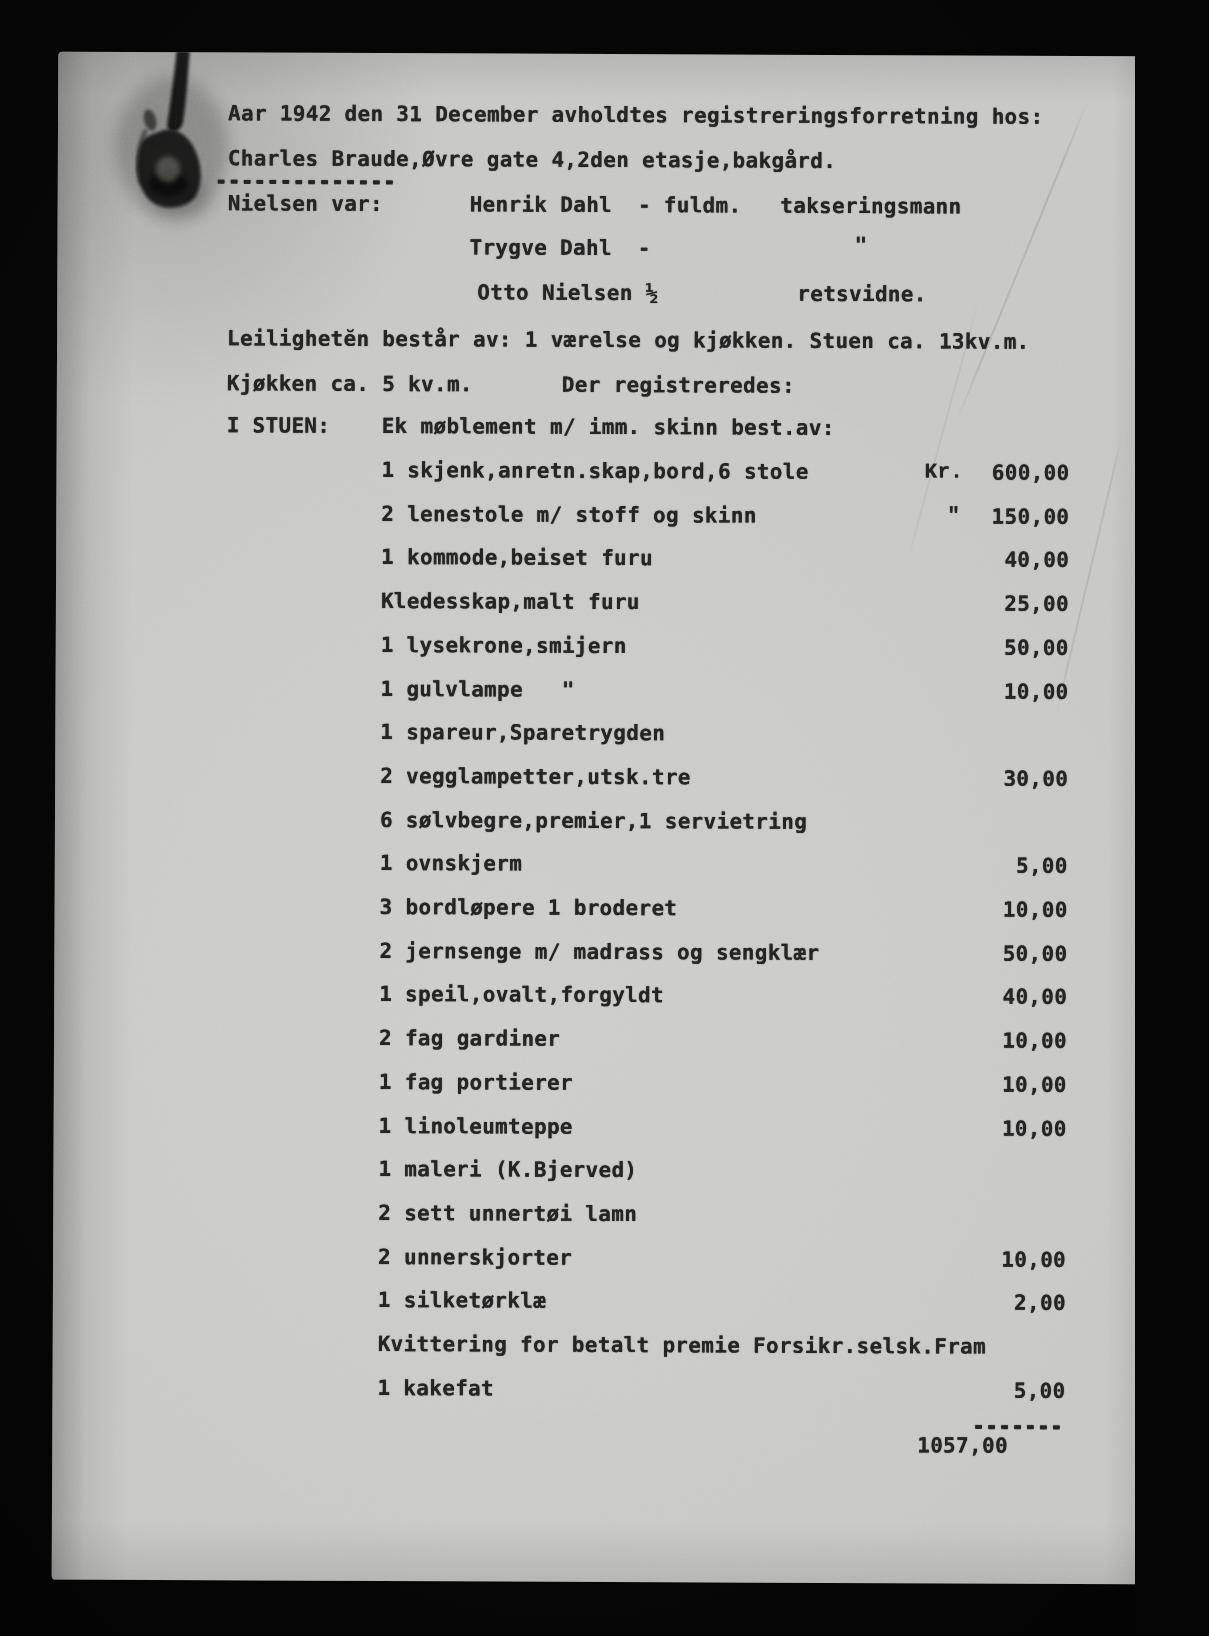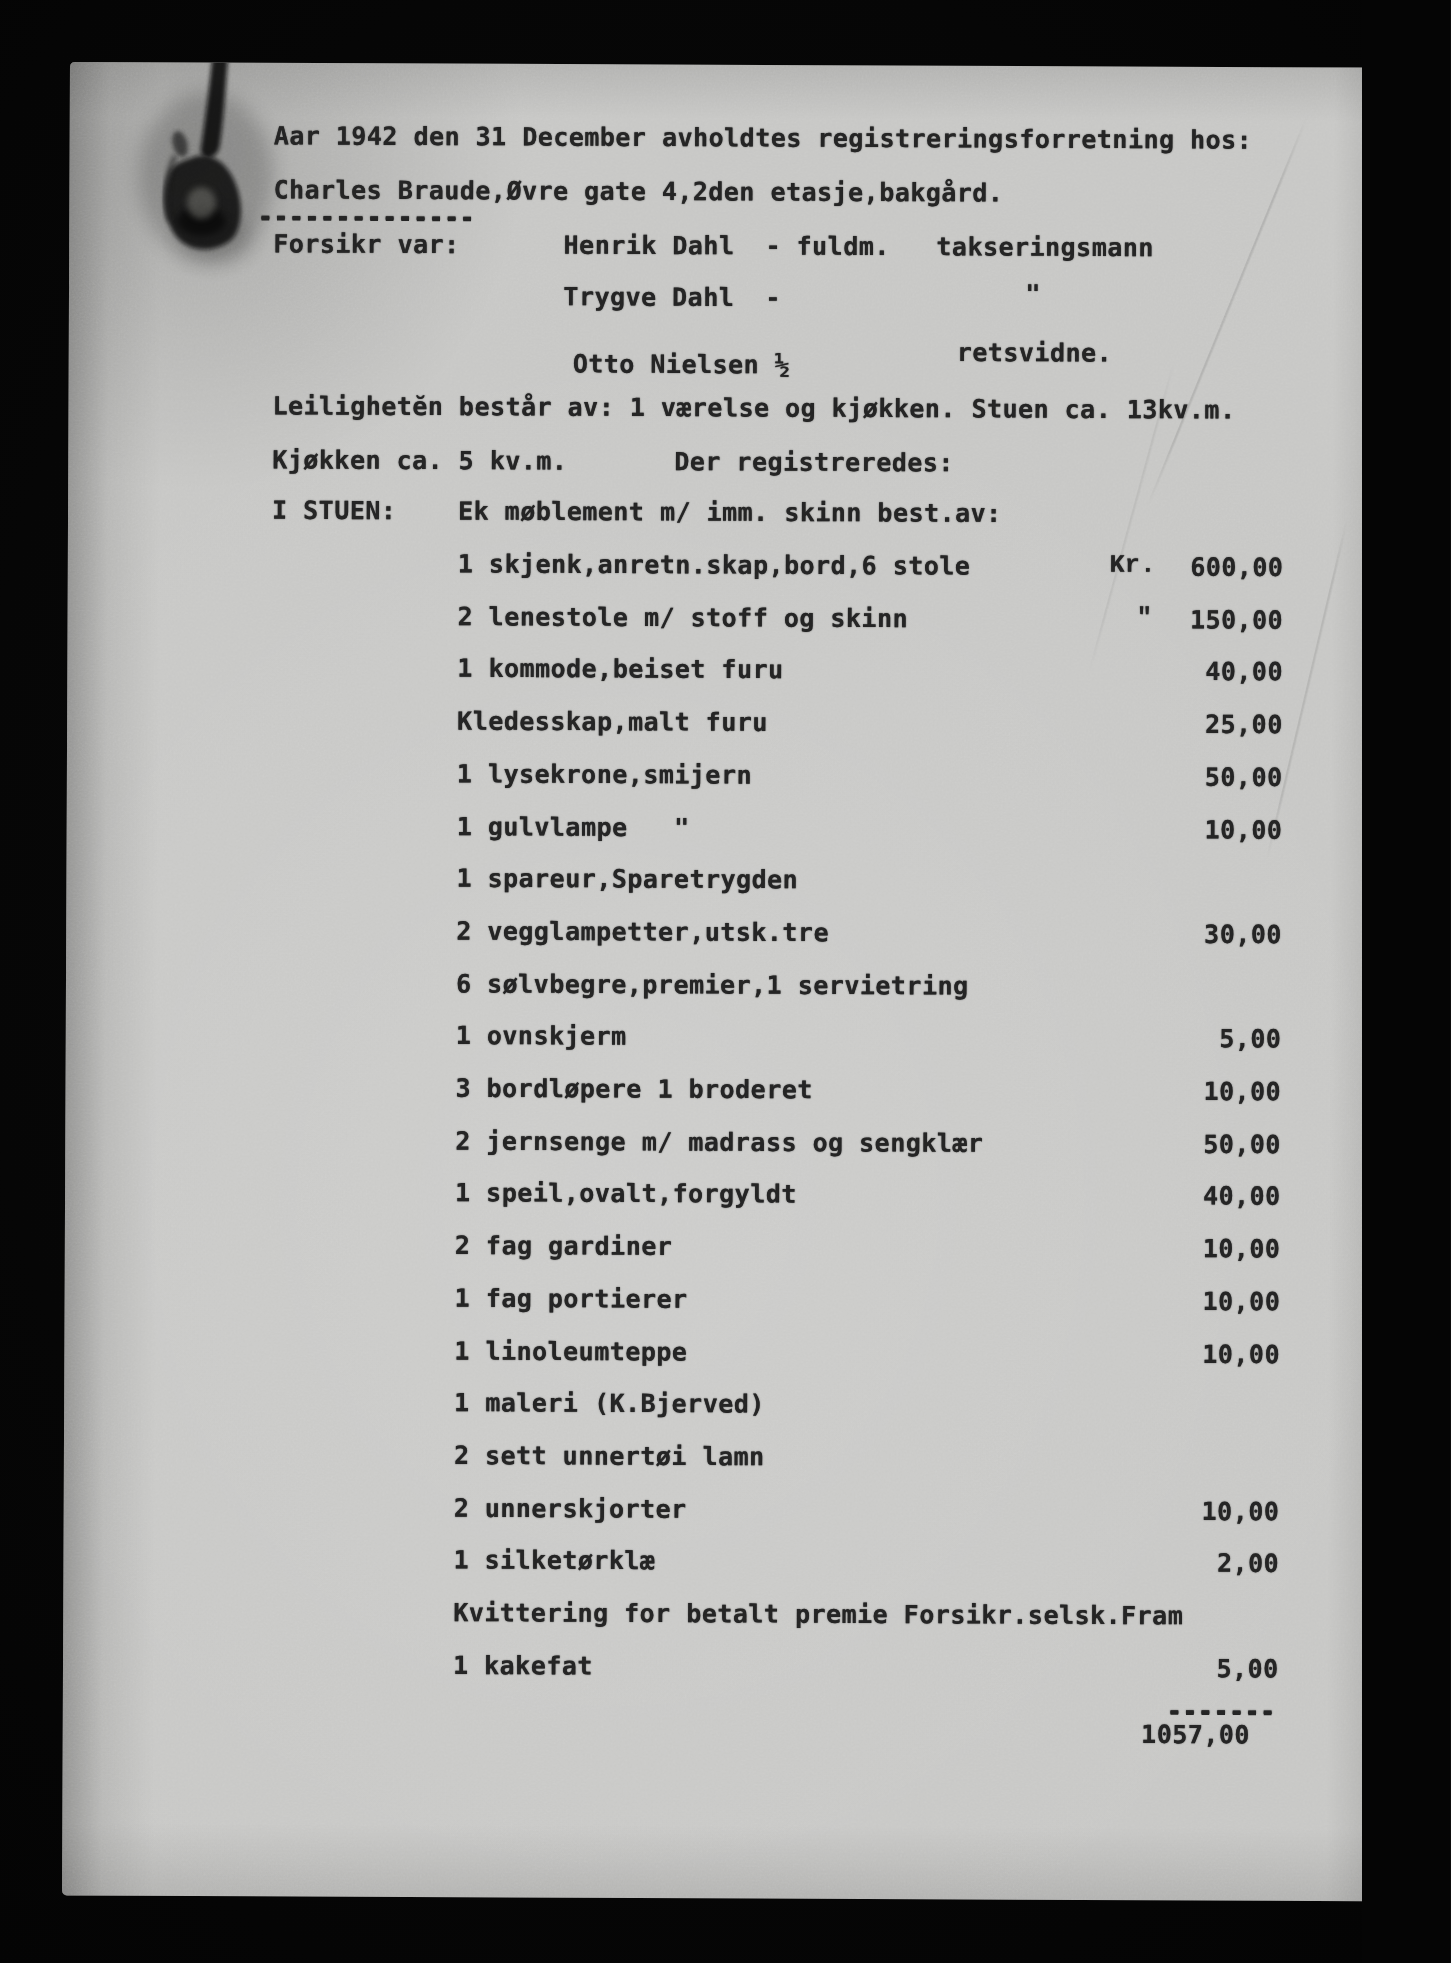--- a/index.html
+++ b/index.html
@@ -100,7 +100,7 @@
       <div class="line" style="left:170px;top:94px">Charles Braude,Øvre gate 4,2den etasje,bakgård.</div>
       <div class="line heavy" style="left:157px;top:116px">--------------</div>
 
-      <div class="line" style="left:170px;top:139px">Forsikr var:</div>
+      <div class="line" style="left:170px;top:139px">Nielsen var:</div>
       <div class="line" style="left:412px;top:139px">Henrik Dahl  - fuldm.   takseringsmann</div>
       <div class="line" style="left:412px;top:182px">Trygve Dahl  -</div>
       <div class="line" style="left:797px;top:178px">"</div>

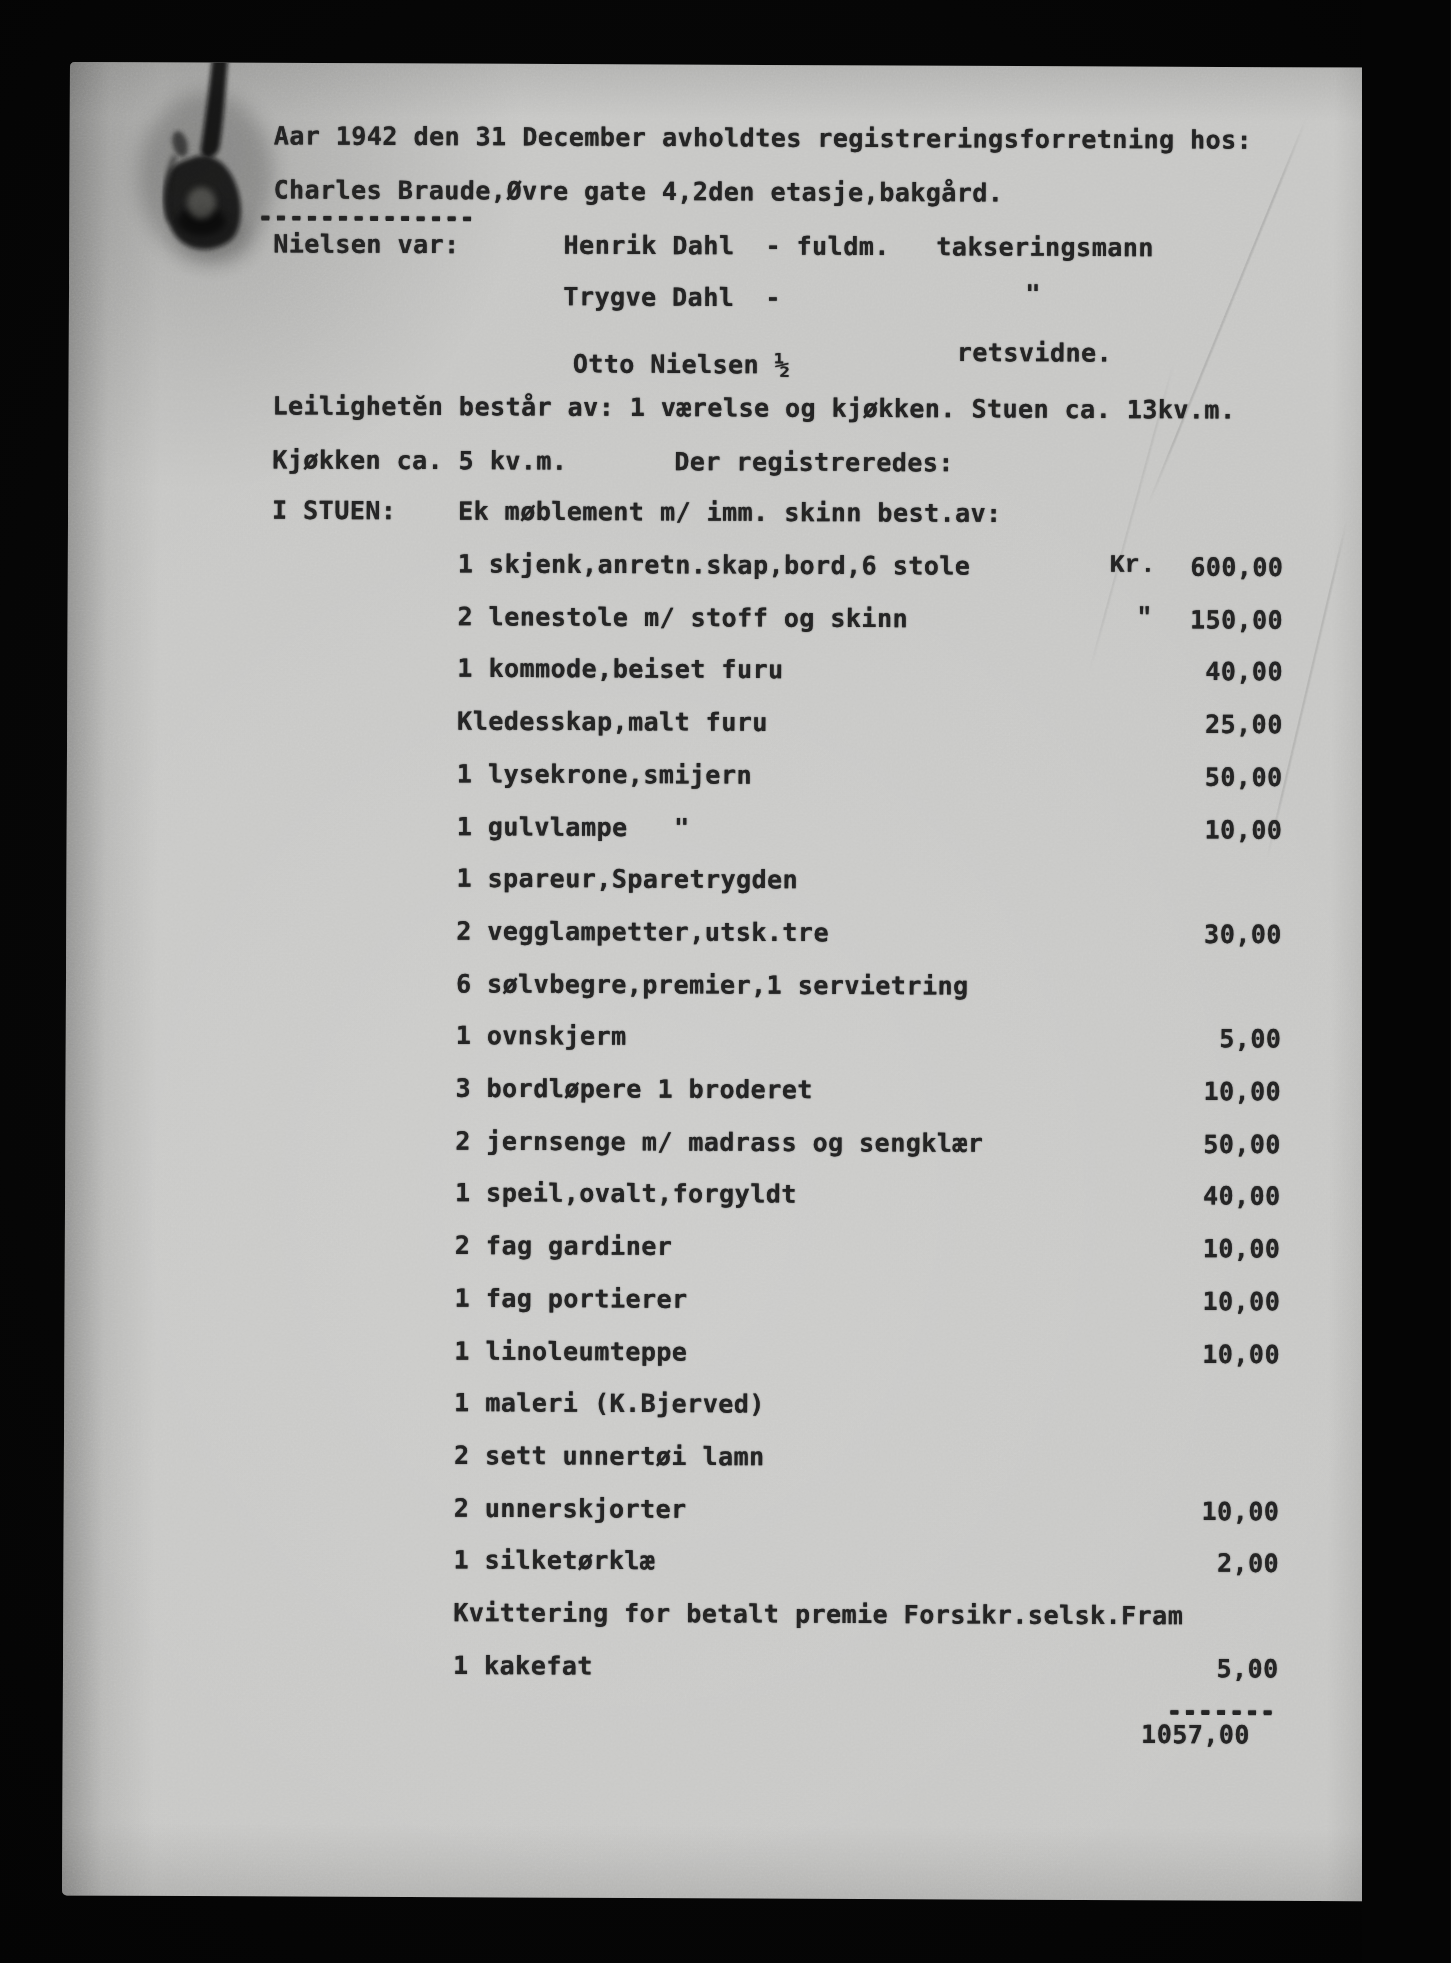--- a/index.html
+++ b/index.html
@@ -104,7 +104,7 @@
       <div class="line" style="left:412px;top:139px">Henrik Dahl  - fuldm.   takseringsmann</div>
       <div class="line" style="left:412px;top:182px">Trygve Dahl  -</div>
       <div class="line" style="left:797px;top:178px">"</div>
-      <div class="line" style="left:420px;top:238px">Otto Nielsen ½</div>
+      <div class="line" style="left:420px;top:227px">Otto Nielsen ½</div>
       <div class="line" style="left:740px;top:227px">retsvidne.</div>
 
       <div class="line" style="left:170px;top:274px">Leilighetĕn består av: 1 værelse og kjøkken. Stuen ca. 13kv.m.</div>

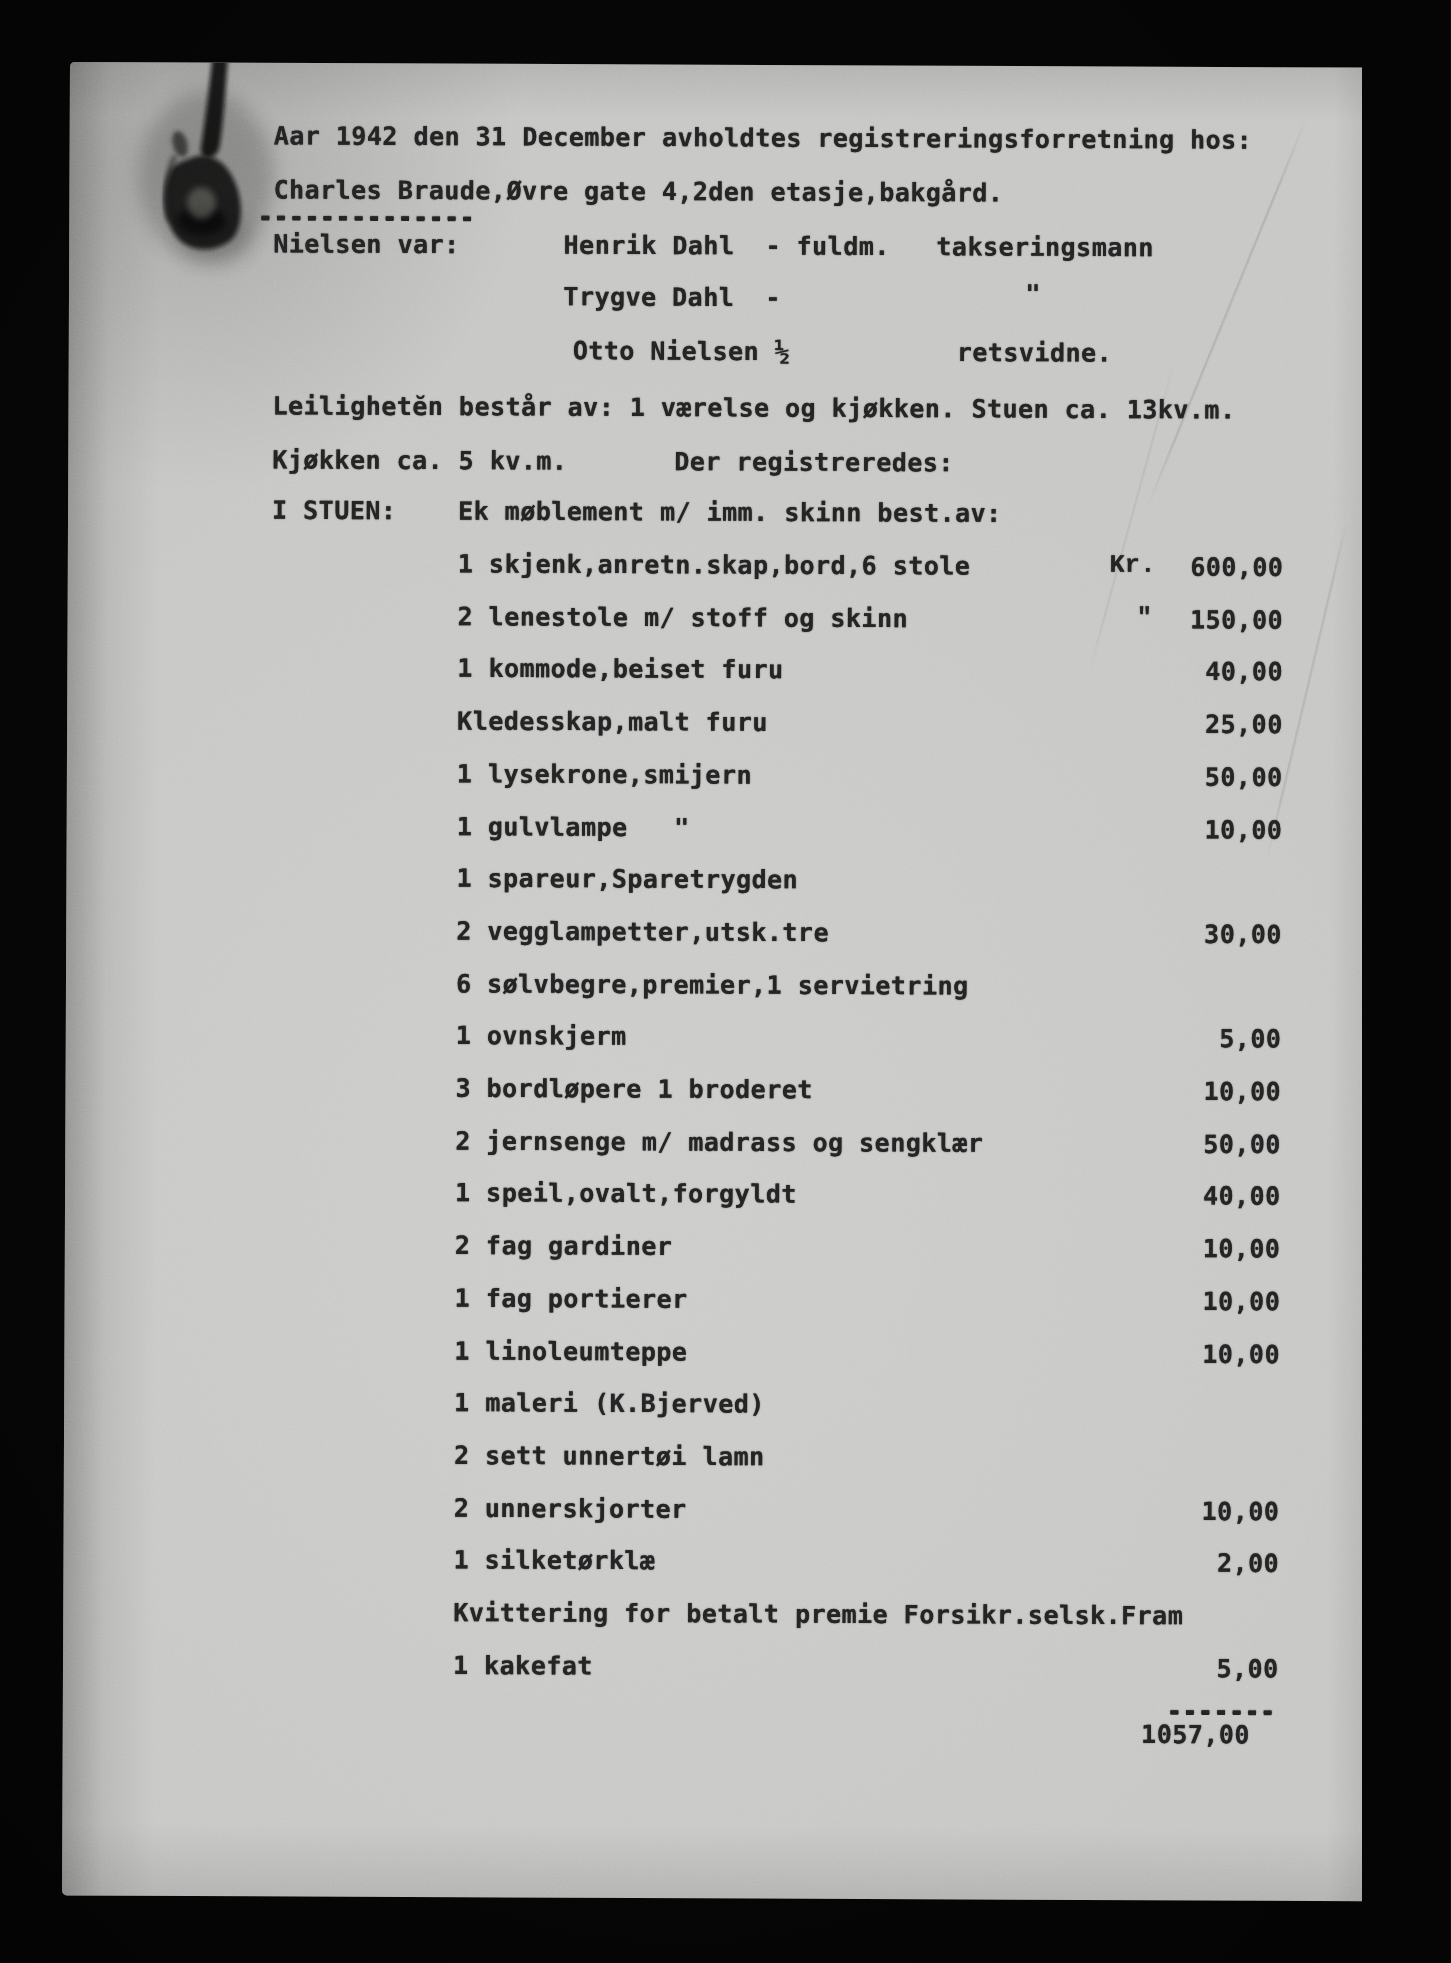--- a/index.html
+++ b/index.html
@@ -59,7 +59,7 @@
   .row .desc{position:absolute;left:325px;}
   .row .cur{position:absolute;font-family:Liberation Mono, monospace;}
   .row .amt{position:absolute;left:865px;width:148px;text-align:right;}
-  .total-amt{position:absolute;left:865px;width:158px;text-align:center;}
+  .total-amt{position:absolute;left:865px;width:158px;text-align:left;}
 </style>
 </head>
 <body>

